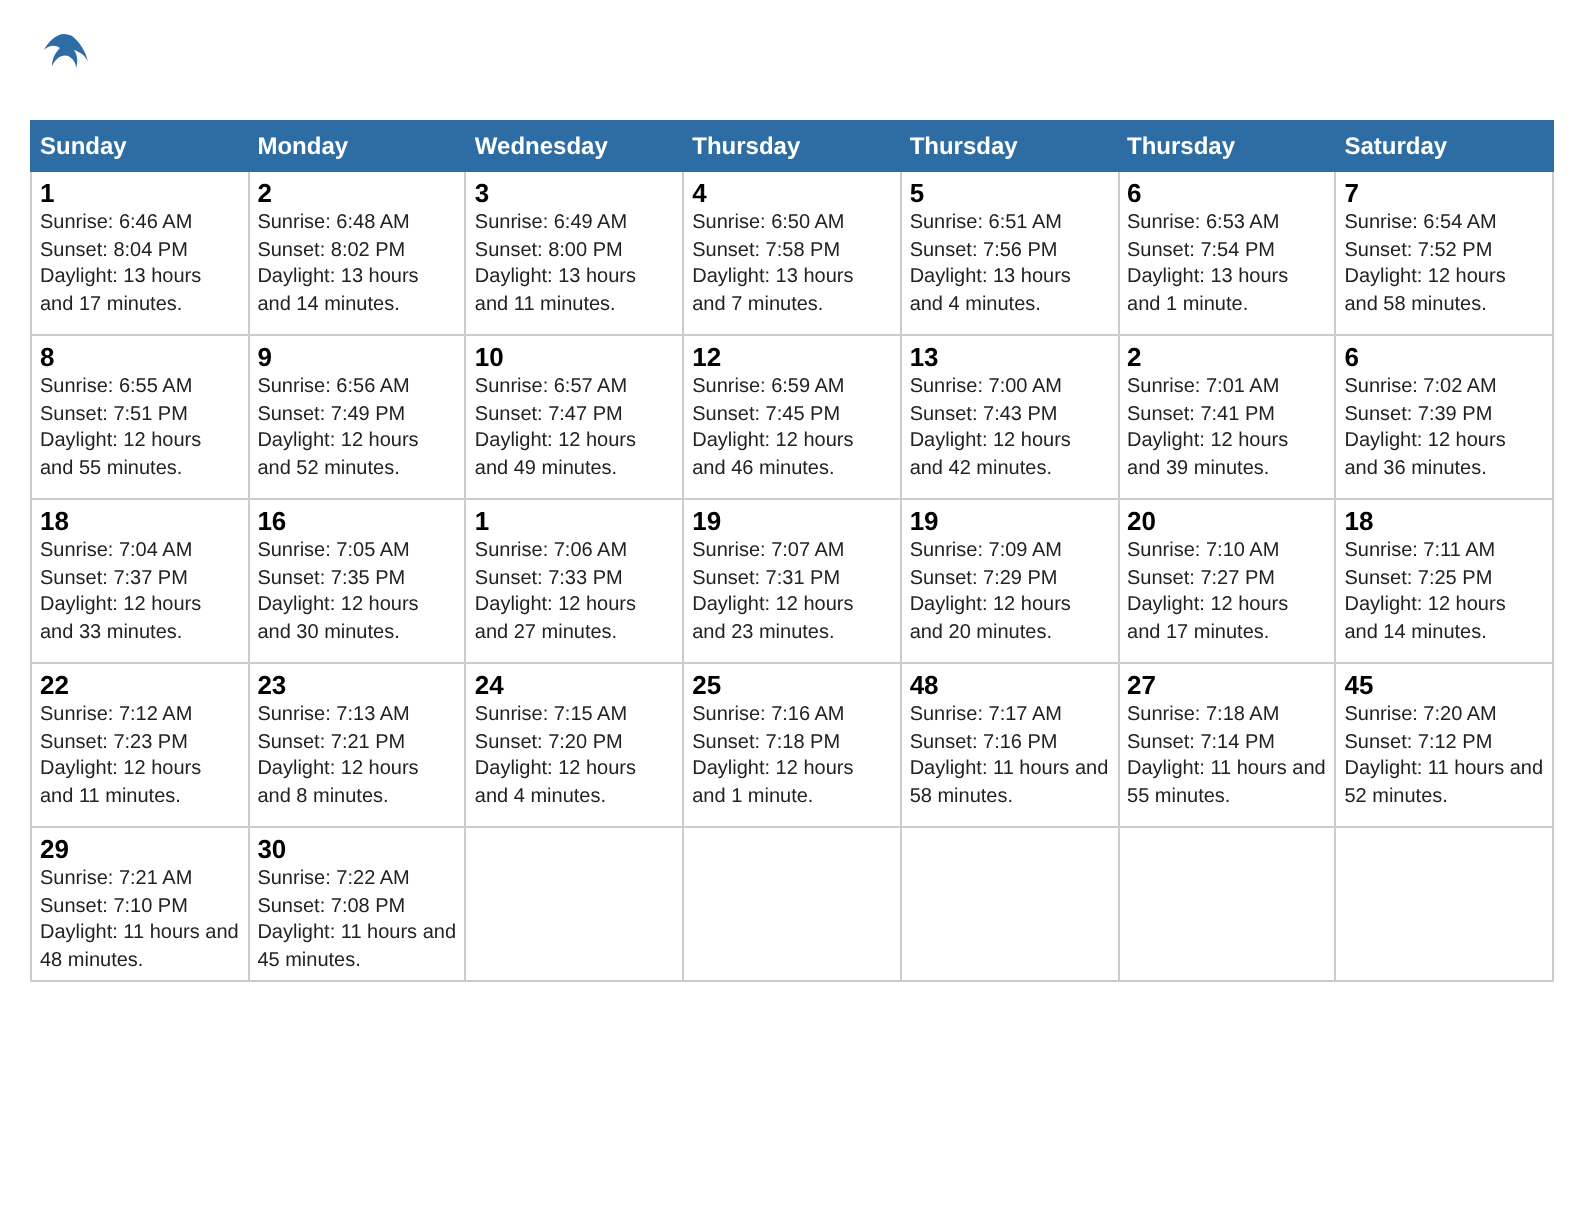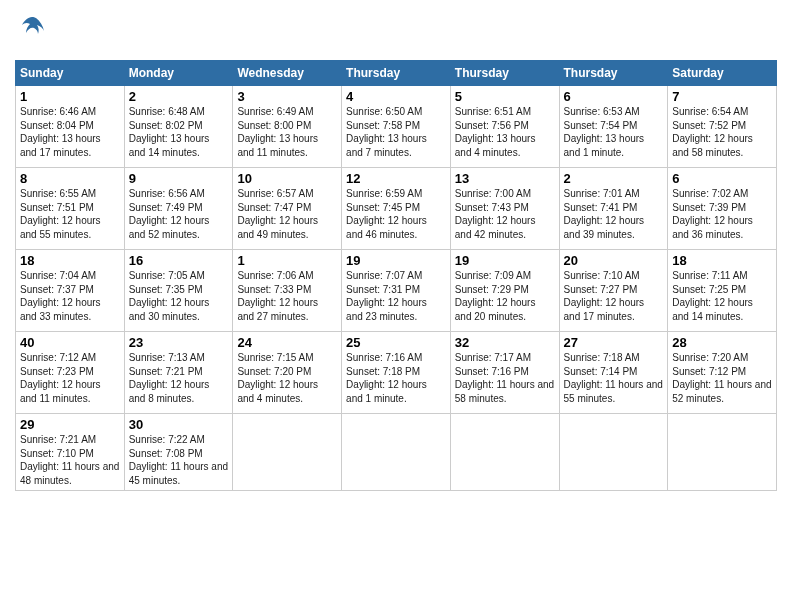--- a/index.html
+++ b/index.html
@@ -223,7 +223,7 @@
         </tr>
         <tr>
           <td>
-            <span class="day-num">40</span>
+            <span class="day-num">22</span>
             <div class="day-info">Sunrise: 7:12 AM<br>Sunset: 7:23 PM<br>Daylight: 12 hours and 11 minutes.</div>
           </td>
           <td>

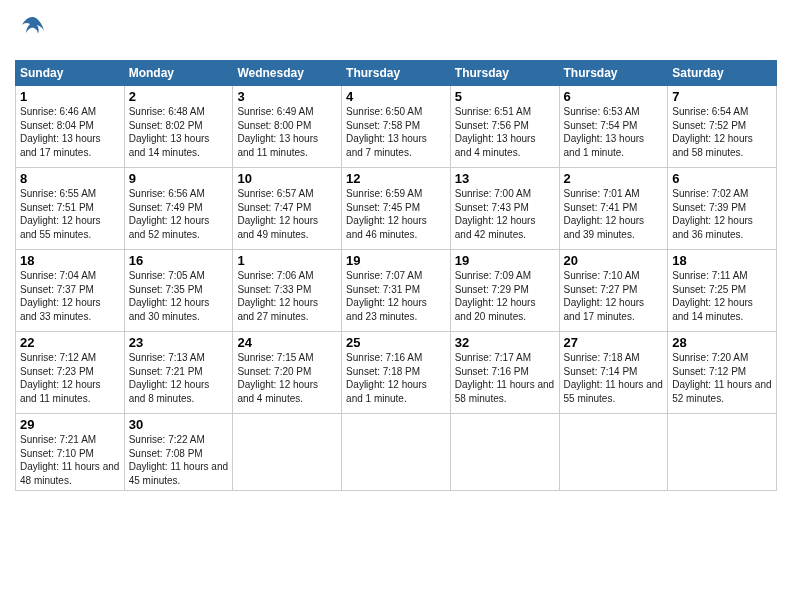--- a/index.html
+++ b/index.html
@@ -239,7 +239,7 @@
             <div class="day-info">Sunrise: 7:16 AM<br>Sunset: 7:18 PM<br>Daylight: 12 hours and 1 minute.</div>
           </td>
           <td>
-            <span class="day-num">32</span>
+            <span class="day-num">48</span>
             <div class="day-info">Sunrise: 7:17 AM<br>Sunset: 7:16 PM<br>Daylight: 11 hours and 58 minutes.</div>
           </td>
           <td>

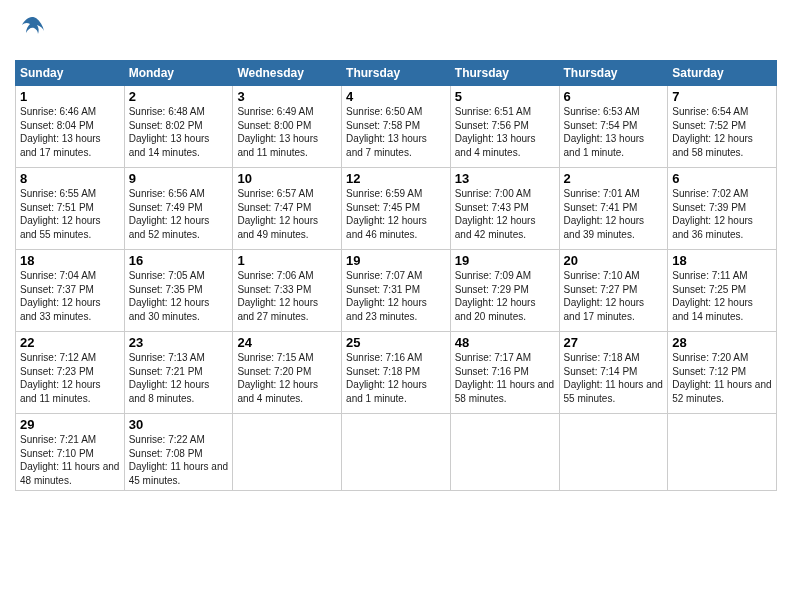--- a/index.html
+++ b/index.html
@@ -247,7 +247,7 @@
             <div class="day-info">Sunrise: 7:18 AM<br>Sunset: 7:14 PM<br>Daylight: 11 hours and 55 minutes.</div>
           </td>
           <td>
-            <span class="day-num">28</span>
+            <span class="day-num">45</span>
             <div class="day-info">Sunrise: 7:20 AM<br>Sunset: 7:12 PM<br>Daylight: 11 hours and 52 minutes.</div>
           </td>
         </tr>

